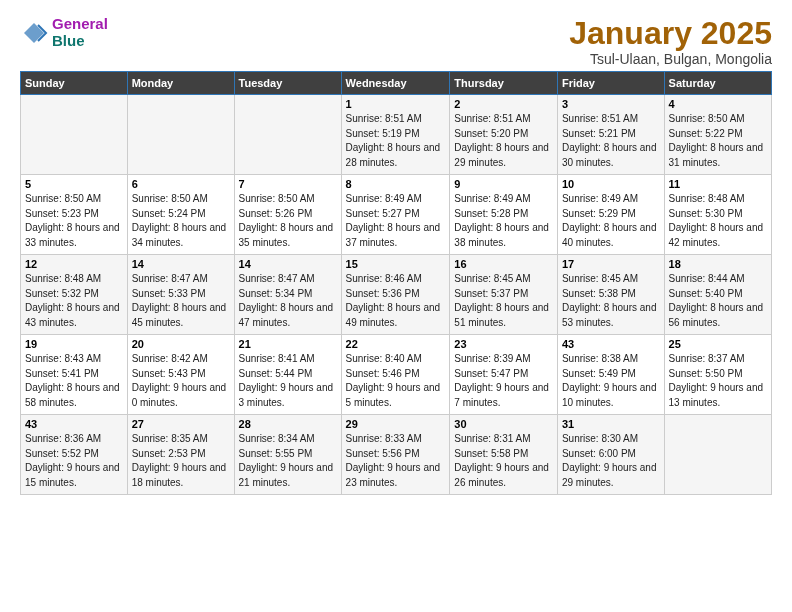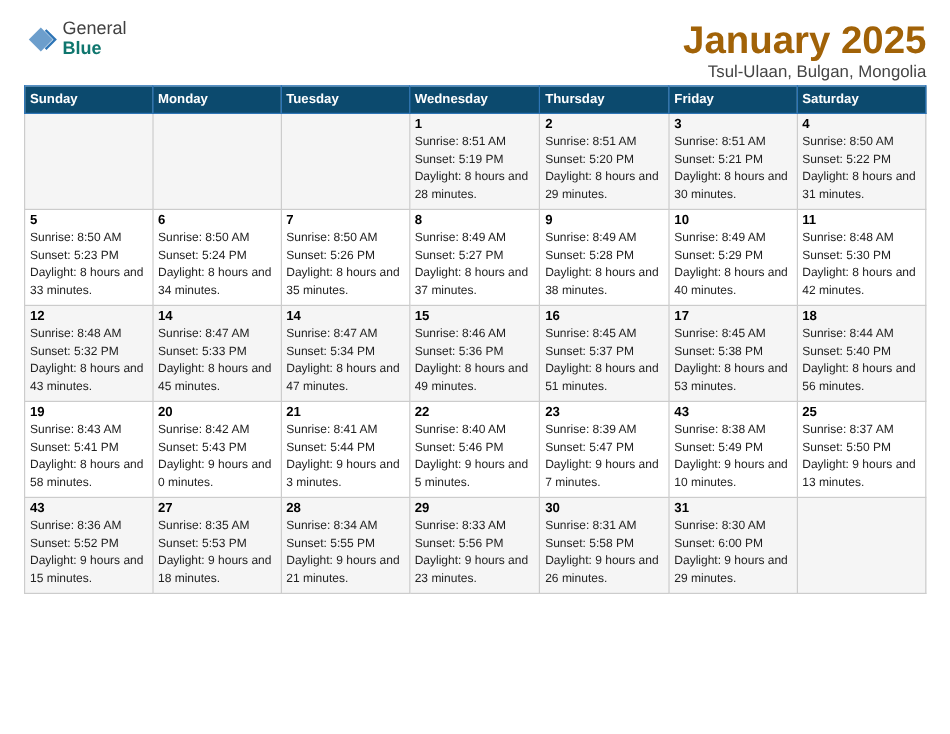--- a/index.html
+++ b/index.html
@@ -32,8 +32,8 @@
     }
     .logo-general {
       font-size: 15px;
-      font-weight: normal;
-      color: #404040;
+      font-weight: bold;
+      color: #a21caf;
     }
     .logo-blue {
       font-size: 15px;

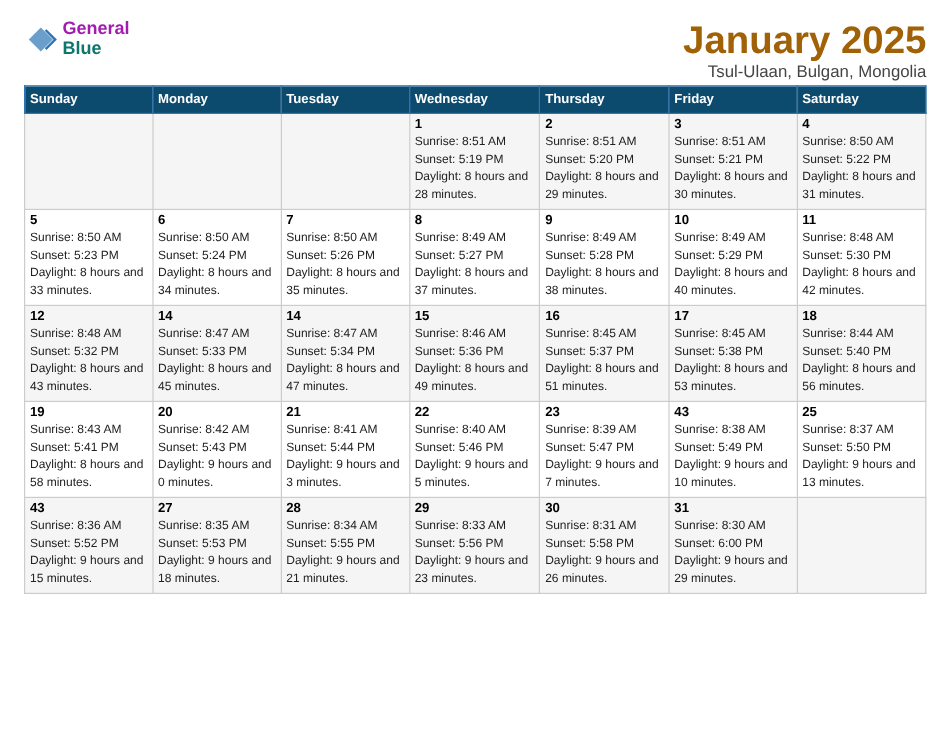--- a/index.html
+++ b/index.html
@@ -64,7 +64,7 @@
       font-size: 10.5px;
     }
     .calendar thead tr {
-      background-color: #0c4a6e;
+      background-color: #404040;
     }
     .calendar thead th {
       color: #fff;

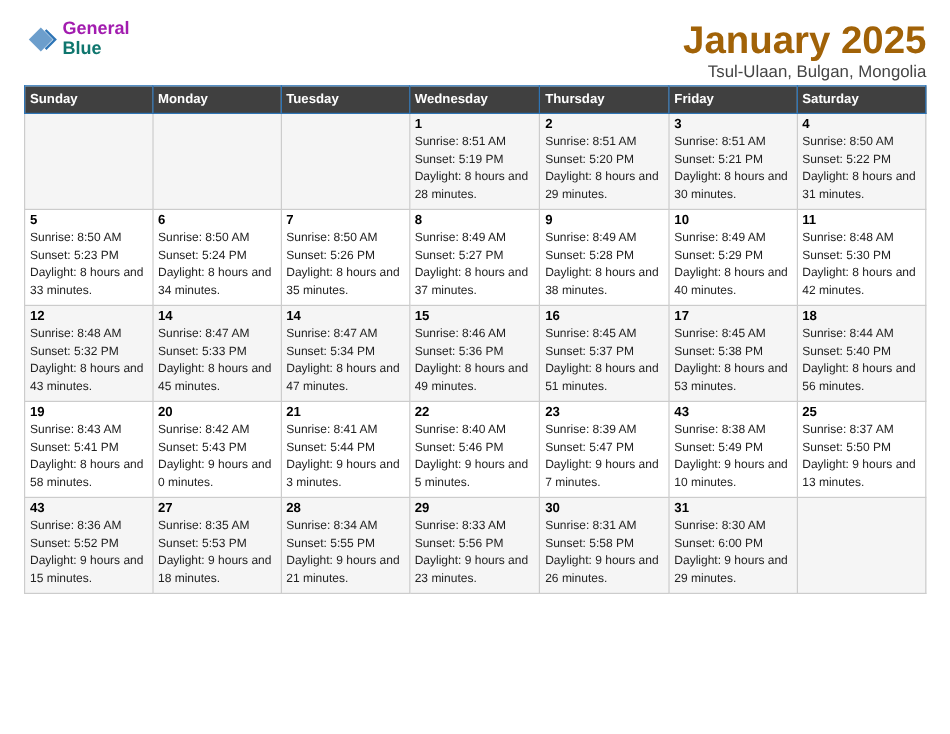--- a/index.html
+++ b/index.html
@@ -335,7 +335,7 @@
           <td>
             <span class="day-num">27</span>
             <div class="day-info">Sunrise: 8:35 AM
-Sunset: 5:53 PM
+Sunset: 2:53 PM
 Daylight: 9 hours
 and 18 minutes.</div>
           </td>

